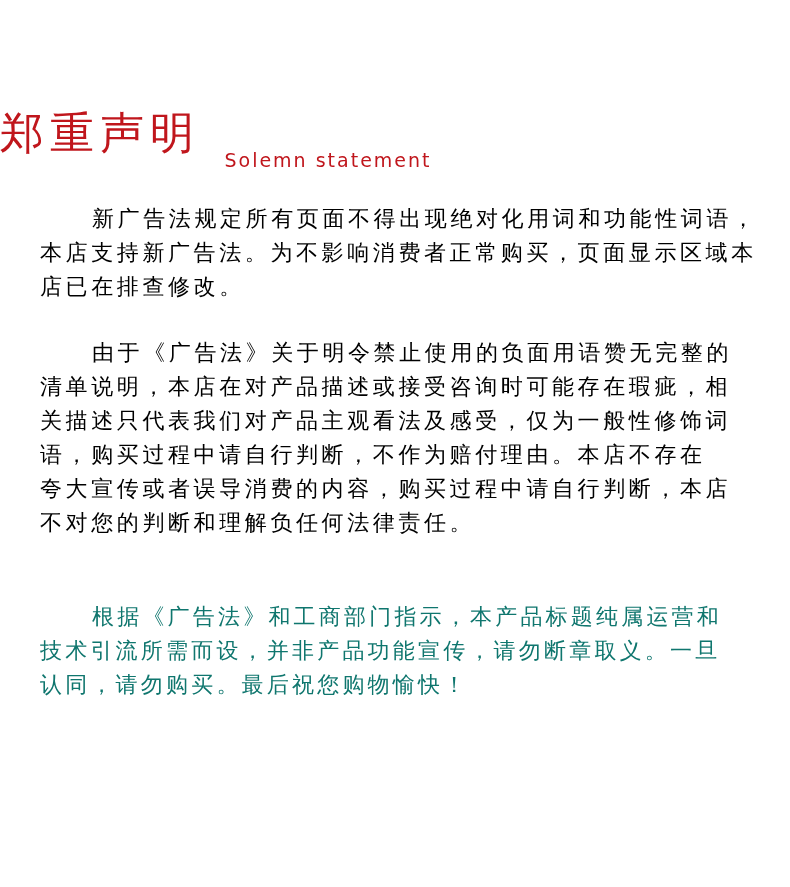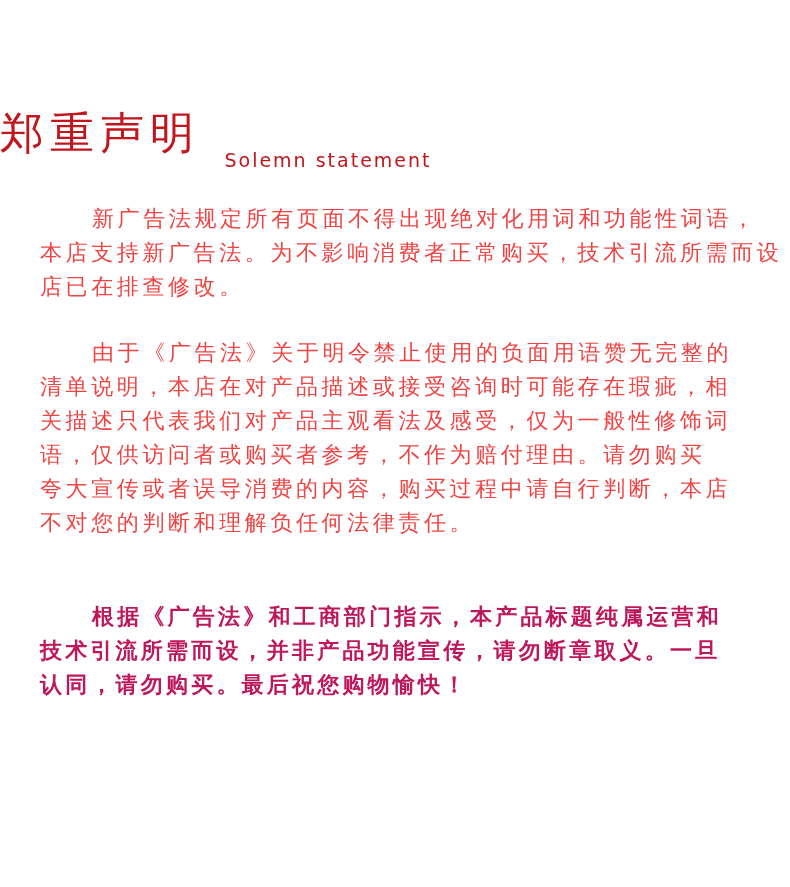--- a/index.html
+++ b/index.html
@@ -10,7 +10,7 @@
   .subtitle { position:absolute; top:148px; left:0; width:656px; text-align:center;
               font-size:19px; line-height:24px; color:#c0161c; letter-spacing:2px; }
   .para { position:absolute; left:40px; width:715px; font-size:22px; line-height:34px;
-          color:#ef4444; letter-spacing:3.6px; text-align:justify; margin:0; }
+          color:#000000; letter-spacing:3.6px; text-align:justify; margin:0; }
   .para .line { display:block; white-space:nowrap; }
   .p1 { top:202px; }
   .p2 { top:336px; }

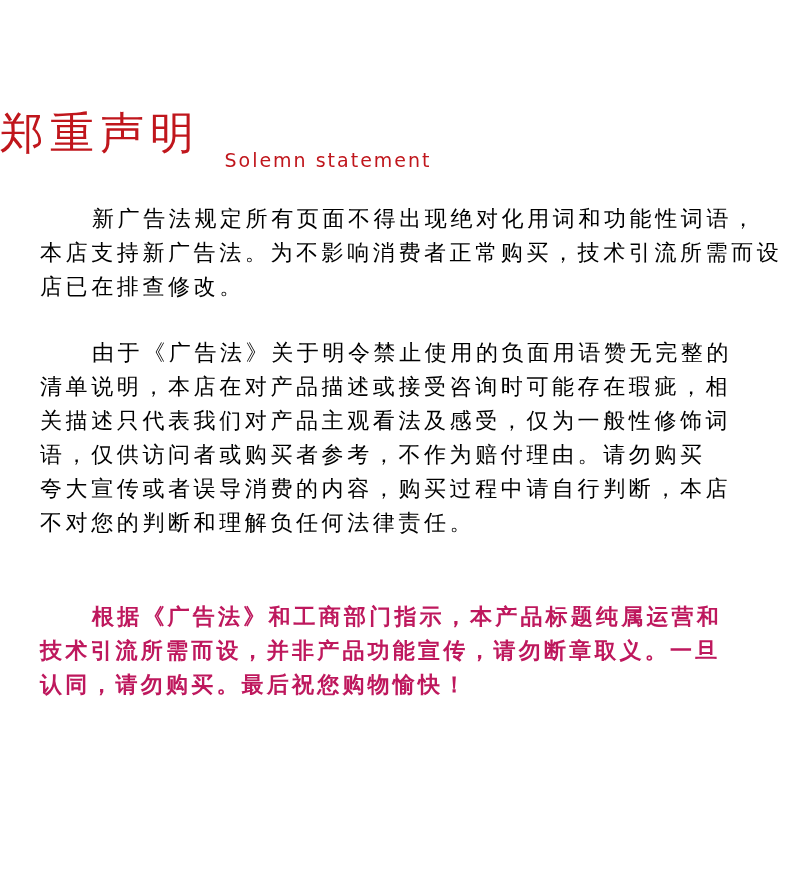--- a/index.html
+++ b/index.html
@@ -26,7 +26,7 @@
 
   <p class="para p1">
     <span class="line indent">新广告法规定所有页面不得出现绝对化用词和功能性词语，</span>
-    <span class="line">本店支持新广告法。为不影响消费者正常购买，技术引流所需而设</span>
+    <span class="line">本店支持新广告法。为不影响消费者正常购买，页面显示区域本</span>
     <span class="line">店已在排查修改。</span>
   </p>
 

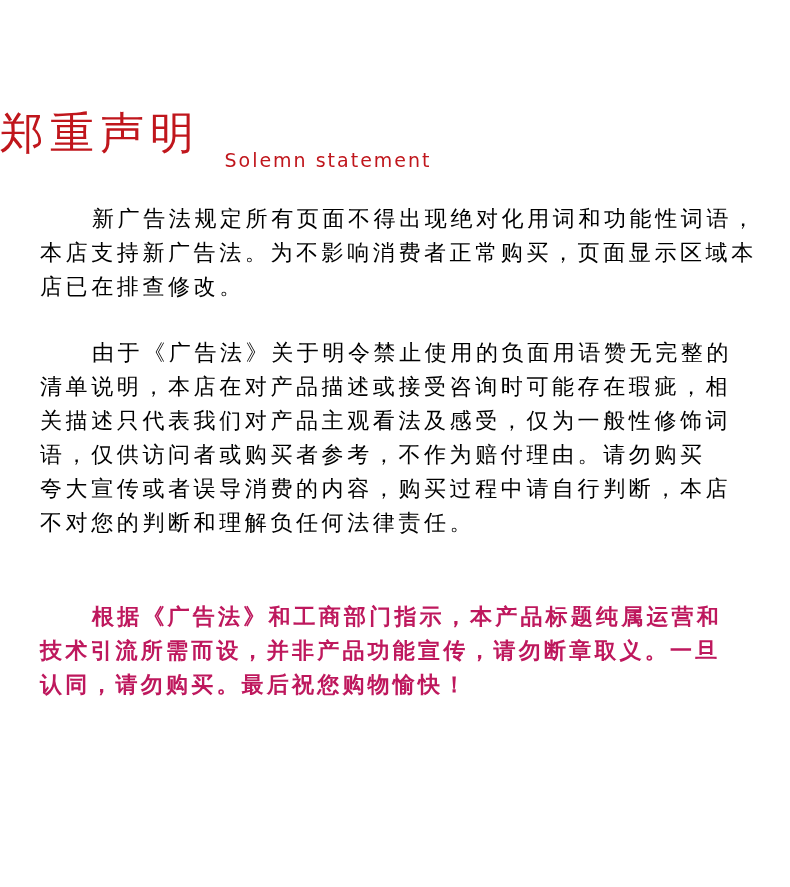--- a/index.html
+++ b/index.html
@@ -34,7 +34,7 @@
     <span class="line indent">由于《广告法》关于明令禁止使用的负面用语赞无完整的</span>
     <span class="line">清单说明，本店在对产品描述或接受咨询时可能存在瑕疵，相</span>
     <span class="line">关描述只代表我们对产品主观看法及感受，仅为一般性修饰词</span>
-    <span class="line">语，仅供访问者或购买者参考，不作为赔付理由。请勿购买</span>
+    <span class="line">语，购买过程中请自行判断，不作为赔付理由。本店不存在</span>
     <span class="line">夸大宣传或者误导消费的内容，购买过程中请自行判断，本店</span>
     <span class="line">不对您的判断和理解负任何法律责任。</span>
   </p>

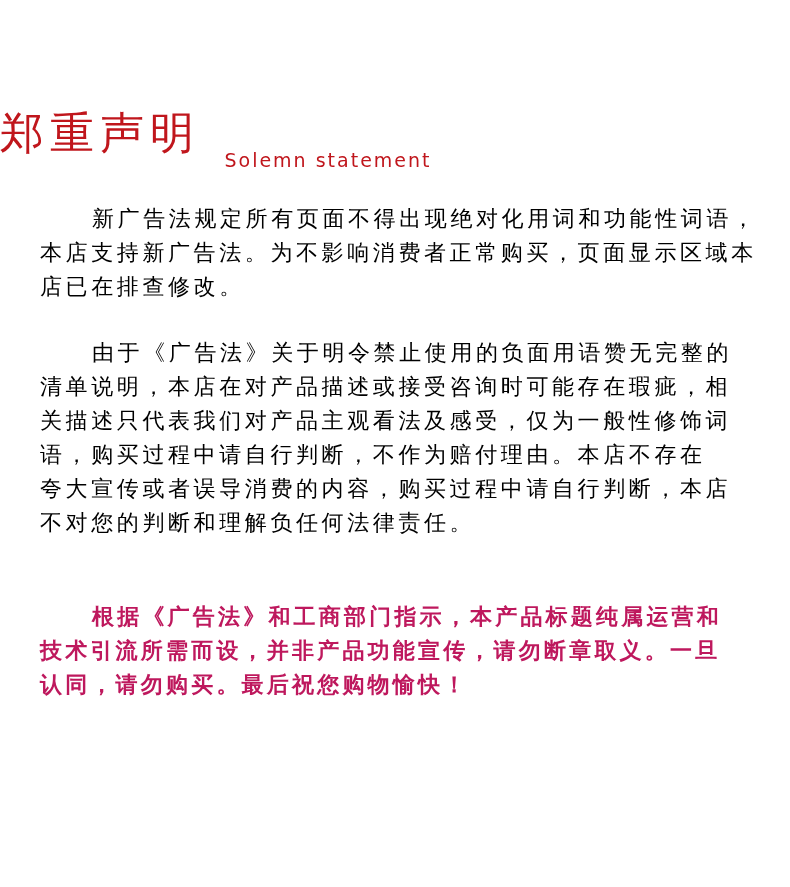--- a/index.html
+++ b/index.html
@@ -14,7 +14,7 @@
   .para .line { display:block; white-space:nowrap; }
   .p1 { top:202px; }
   .p2 { top:336px; }
-  .p3 { top:600px; font-weight:bold; color:#be185d; letter-spacing:3.2px; }
+  .p3 { top:600px; font-weight:normal; color:#0f766e; letter-spacing:3.2px; }
   .indent { padding-left:52px; }
 </style>
 </head>

